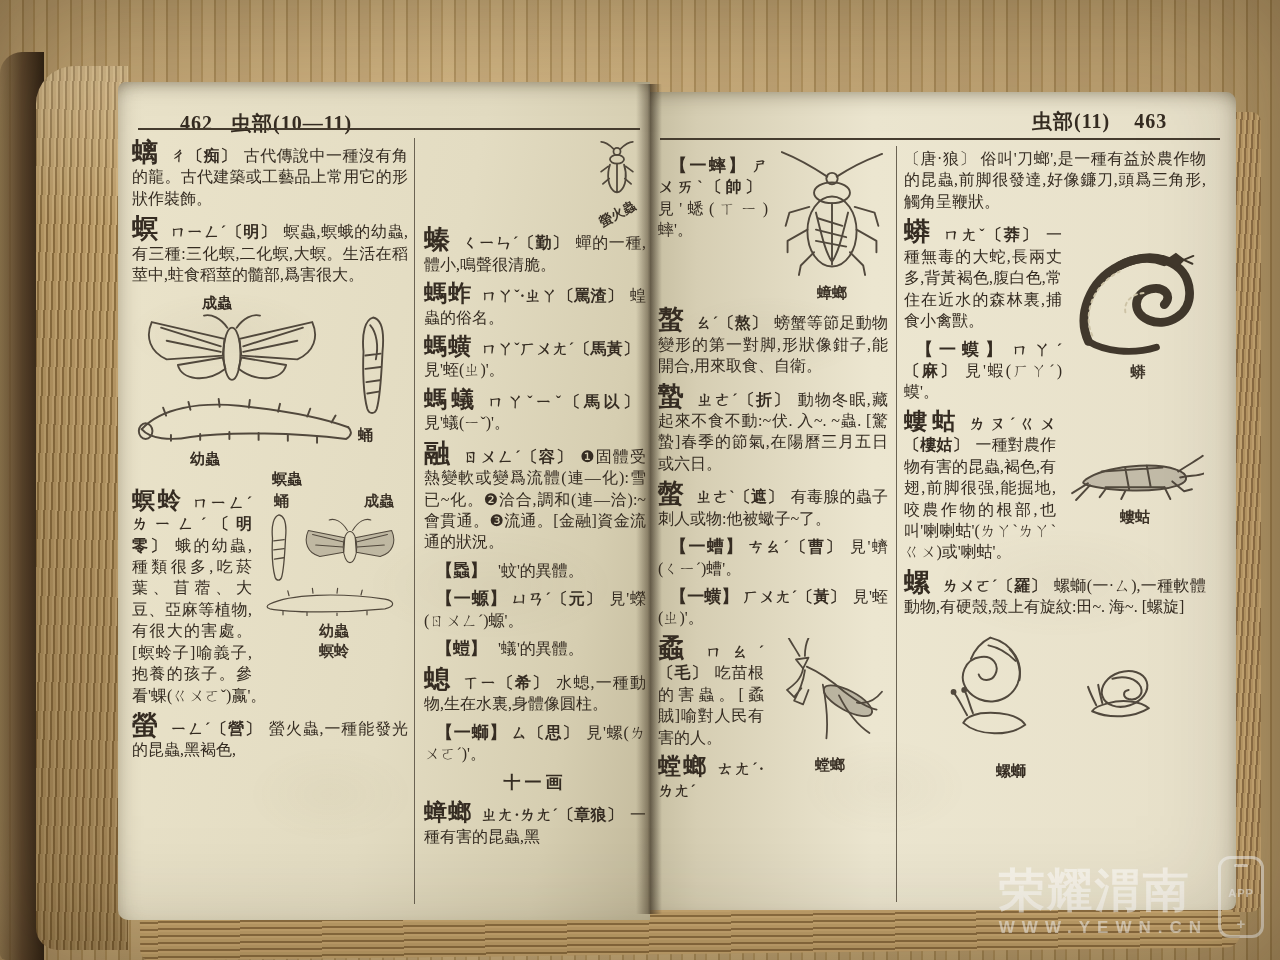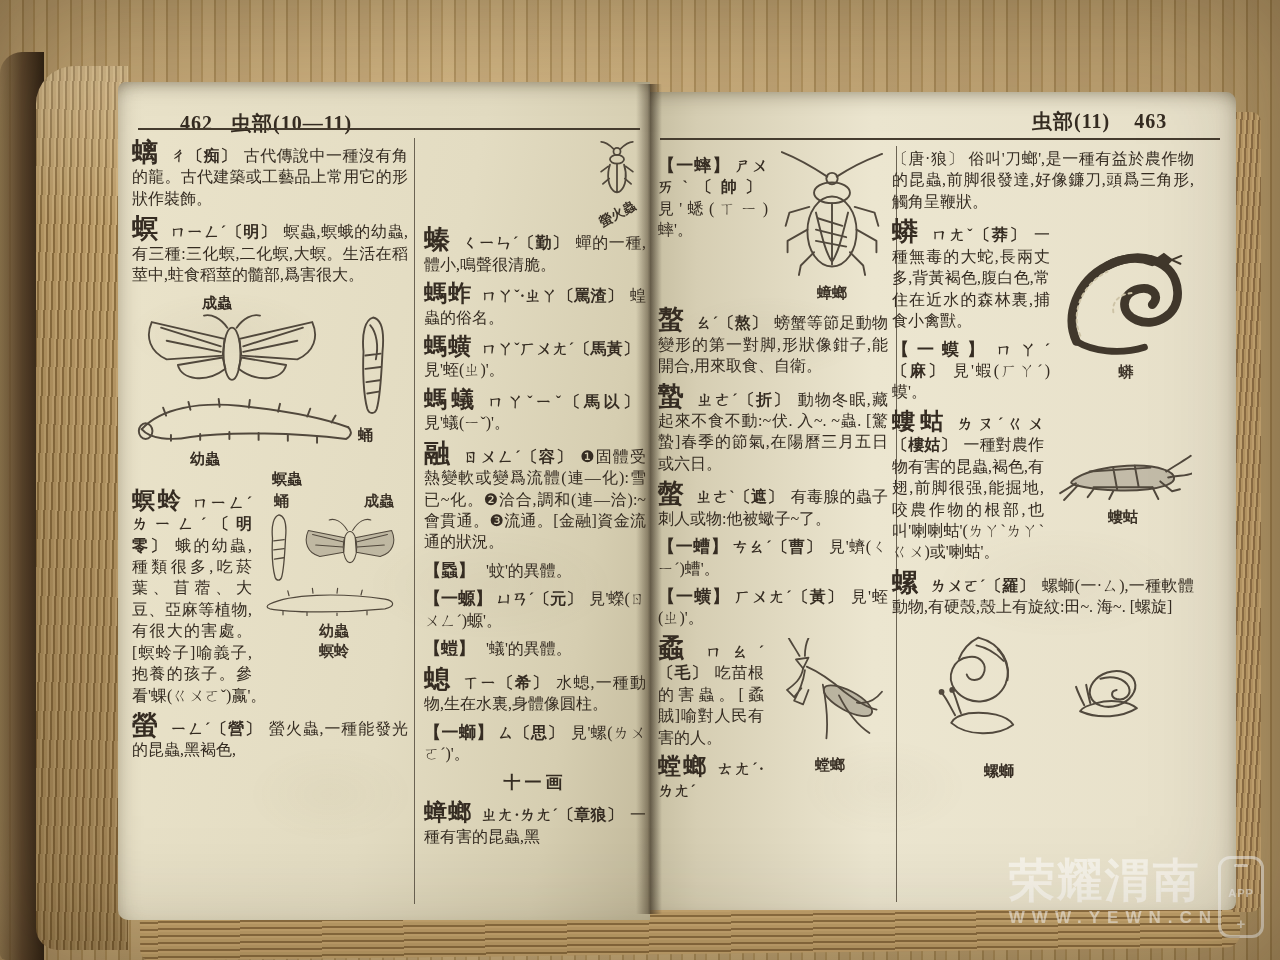--- a/index.html
+++ b/index.html
@@ -47,7 +47,7 @@
   .entry{margin:0 0 7px 0;}
   .hw{font-size:26px;font-weight:700;letter-spacing:3px;margin-right:9px;line-height:1;}
   .hw.two{font-size:23px;letter-spacing:1px;}
-  .hw.var{font-size:17px;letter-spacing:0;margin-right:4px;}
+  .hw.var{font-size:17px;letter-spacing:0;margin-right:4px;padding-left:12px;}
   .pr{font-weight:700;margin-right:7px;}
   .sect{text-align:center;font-weight:700;font-size:17px;margin:8px 0 6px 0;letter-spacing:4px;}
   .clear{clear:both;}

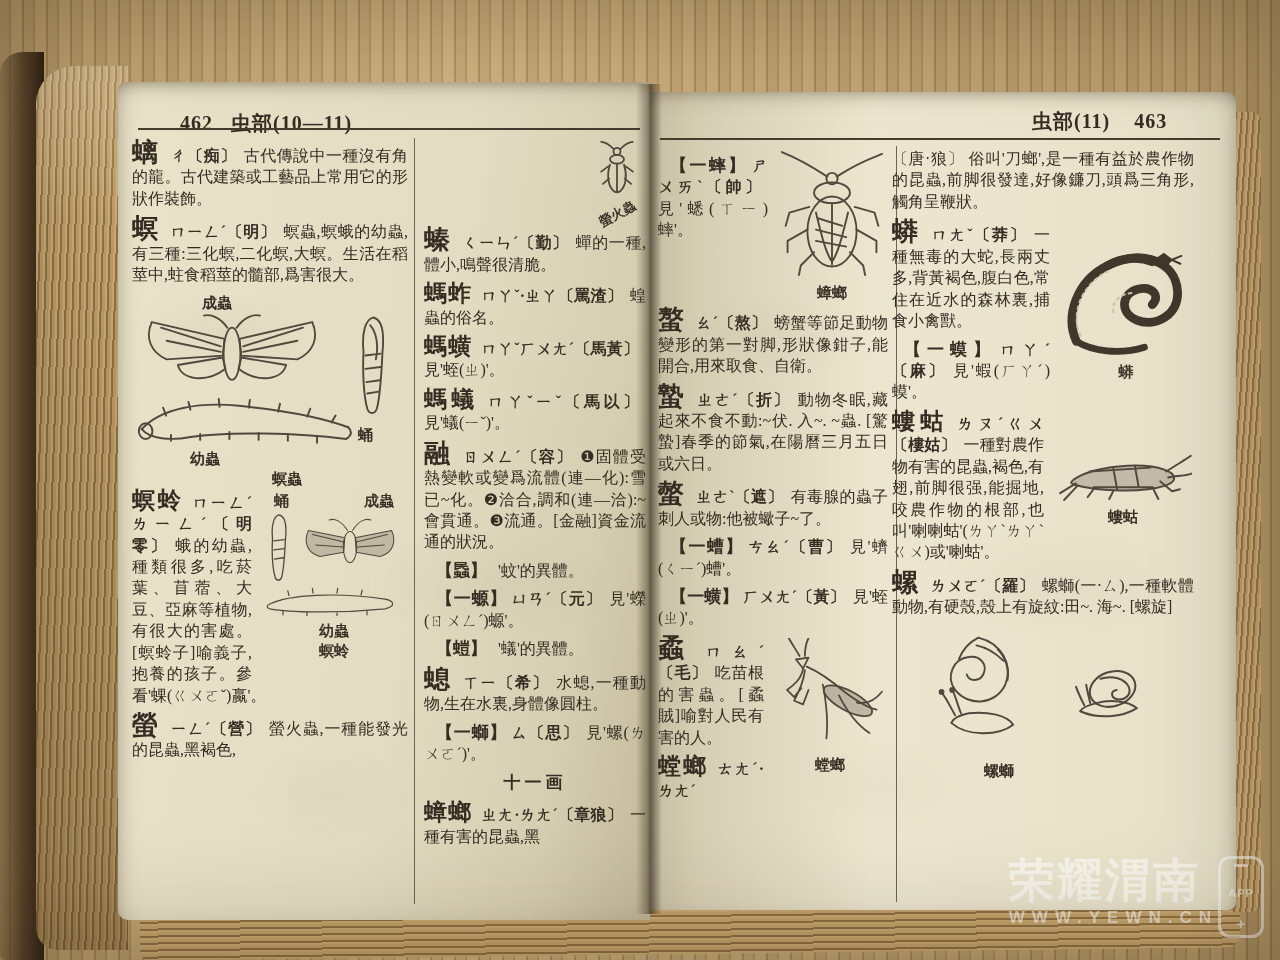--- a/index.html
+++ b/index.html
@@ -259,7 +259,7 @@
       </p>
     </div>
 
-    <div class="col" style="left:242px;top:56px;width:302px;height:756px;">
+    <div class="col" style="left:254px;top:56px;width:302px;height:756px;">
       <p class="entry">
         <span>〔唐·狼〕 俗叫'刀螂',是一種有益於農作物的昆蟲,前脚很發達,好像鐮刀,頭爲三角形,觸角呈鞭狀。</span>
       </p>

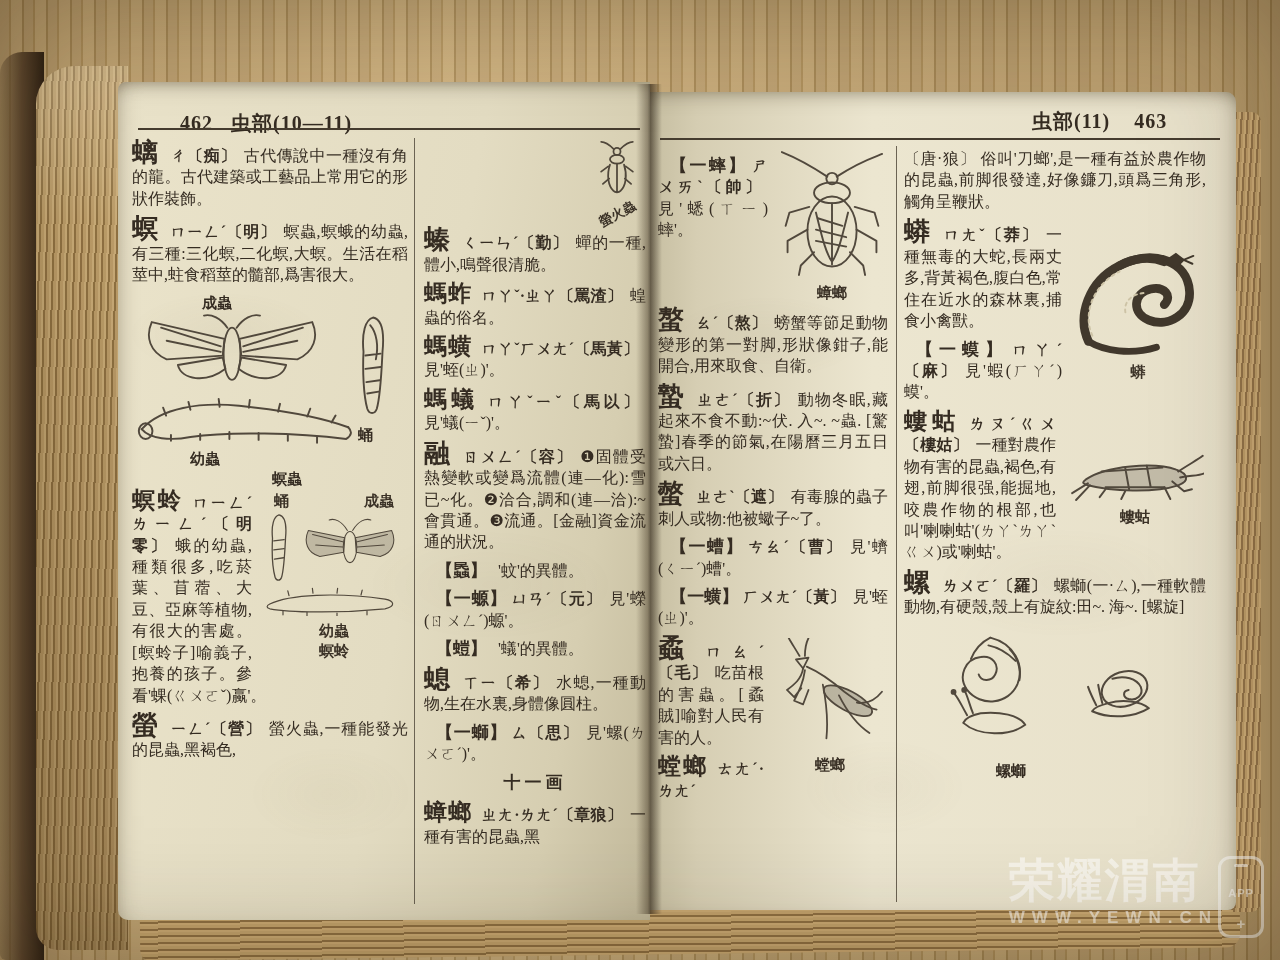--- a/index.html
+++ b/index.html
@@ -59,7 +59,7 @@
   .figwrap{position:relative;}
   .figwrap .lbl{position:absolute;font-size:15px;font-weight:600;white-space:nowrap;}
   
-  .wm{position:absolute;right:16px;bottom:22px;display:flex;align-items:flex-start;
+  .wm{position:absolute;right:16px;bottom:22px;display:flex;align-items:flex-end;gap:10px;
     color:rgba(255,255,255,.55);font-family:"Liberation Sans","DejaVu Sans",sans-serif;}
   .wm-textcol{display:flex;flex-direction:column;align-items:flex-start;}
   .wm-title{font-size:46px;font-weight:700;line-height:1.05;letter-spacing:2px;}

